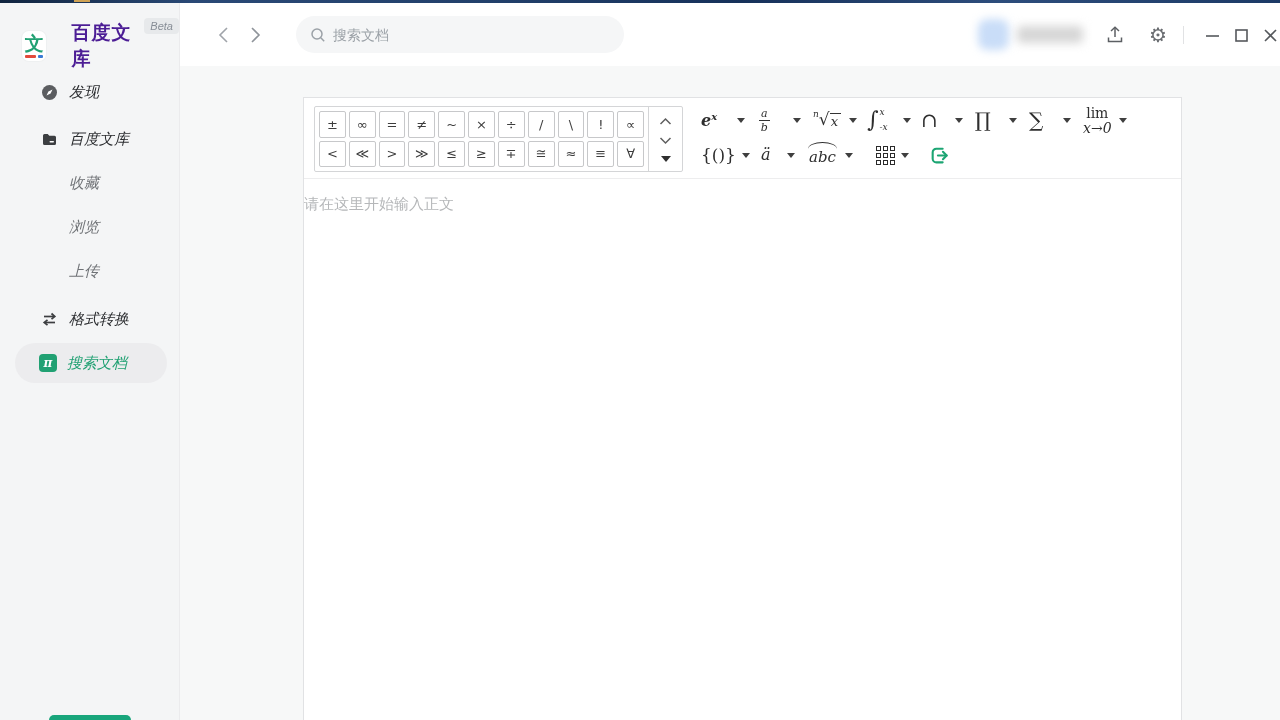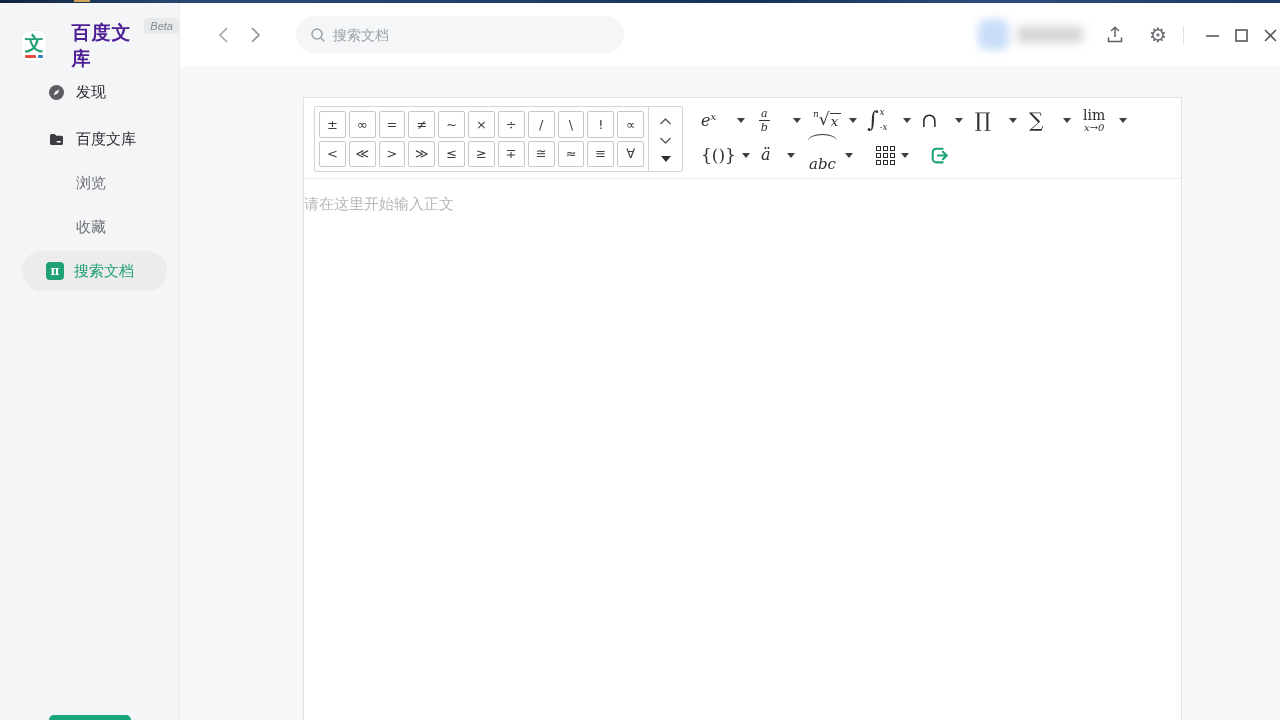--- a/index.html
+++ b/index.html
@@ -26,7 +26,7 @@
   .beta-badge { font-size:11px; font-style:italic; color:#878d96; background:#e7e9eb;
     border-radius:4px; padding:2px 6px; align-self:flex-start; margin-top:-2px; }
 
-  .nav { position:absolute; left:12px; right:0; top:67px; }
+  .nav { position:absolute; left:5px; right:0; top:67px;font-style:italic; }
   .nav-item { height:44px; display:flex; align-items:center; padding-left:36px;
     font-size:15px; color:#2b2d30; cursor:pointer; }
   .nav-item .nav-icon { width:17px; height:17px; margin-right:11px; flex:0 0 auto;

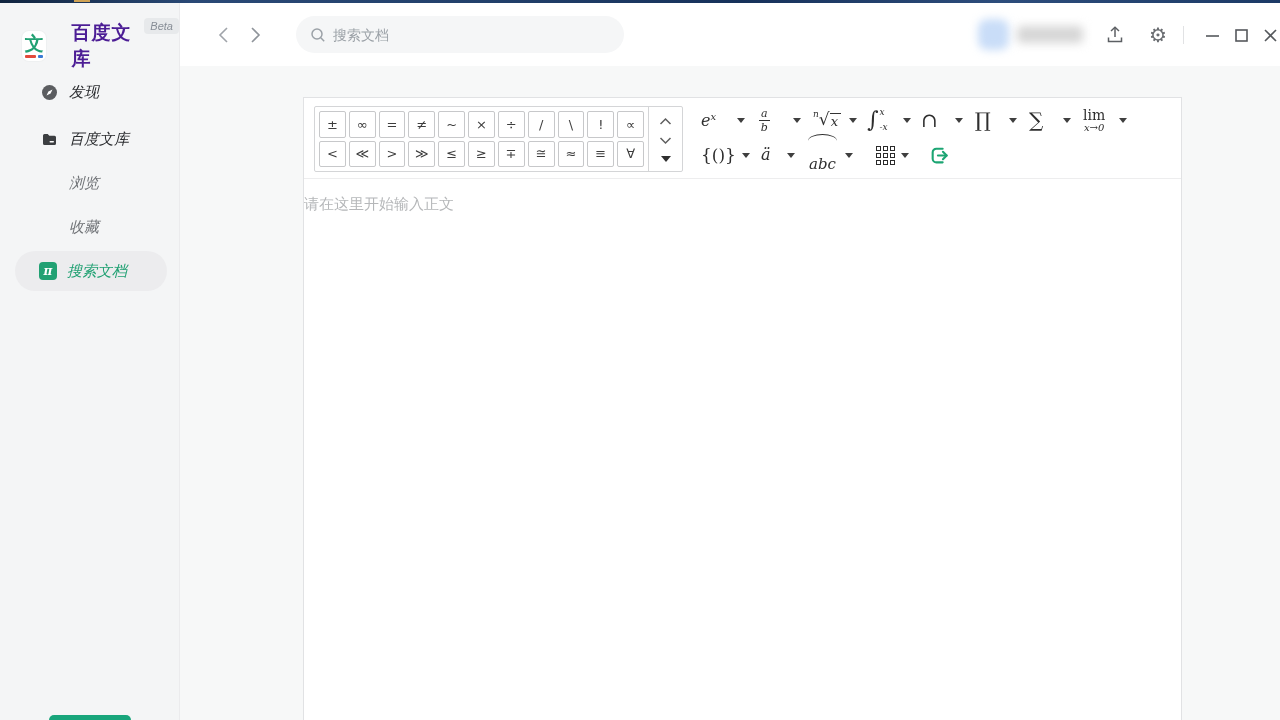--- a/index.html
+++ b/index.html
@@ -263,7 +263,7 @@
     </div>
     <div class="struct-area">
       <div class="srow srow1" id="srow1">
-          <div class="struct-btn" style="width: 44px; margin-right: 14px;">
+          <div class="struct-btn" style="width: 44px; margin-right: 14px; font-weight: bold;">
             <span><span class="sup-base">e</span><span class="sup-script">x</span></span>
             <span class="caret"></span>
           </div>

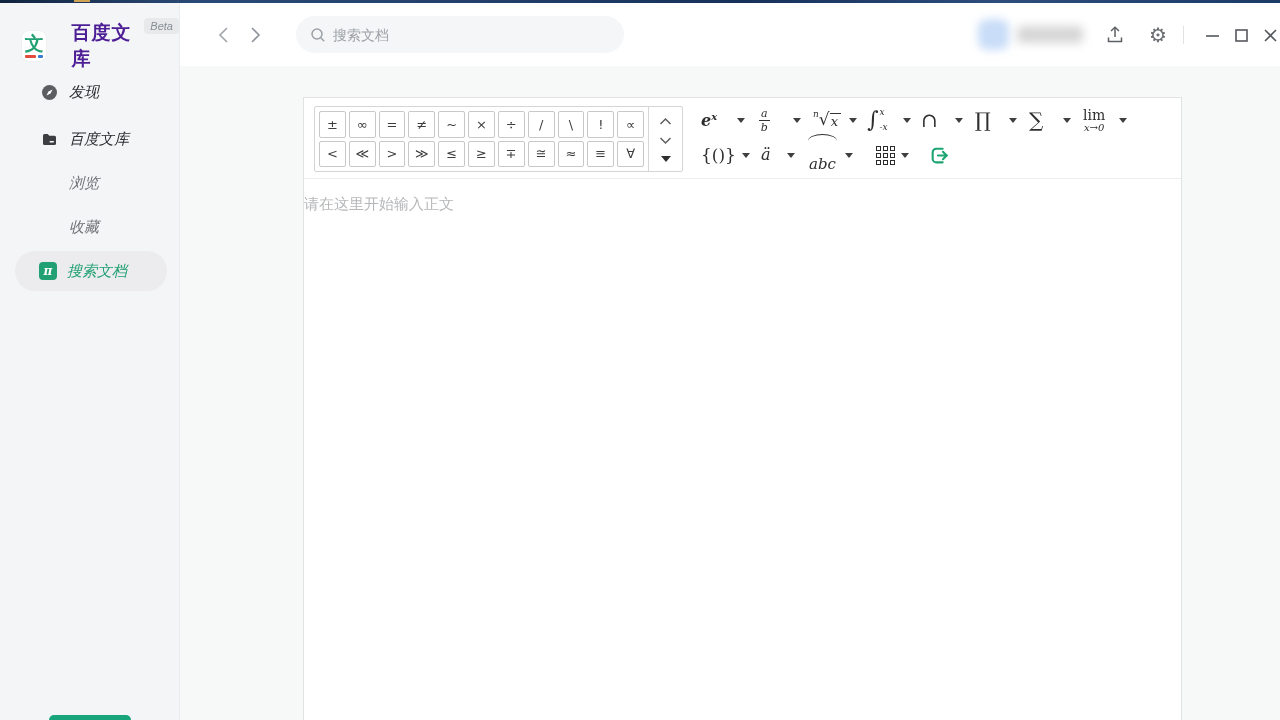--- a/index.html
+++ b/index.html
@@ -105,7 +105,7 @@
     height:24px; font-size:9px; font-style:italic; margin-left:1px; }
   .limit { display:inline-flex; flex-direction:column; align-items:center; line-height:1; }
   .limit .top { font-size:14px; }
-  .limit .bot { font-size:10px; font-style:italic; margin-top:1px; }
+  .limit .bot { font-size:14px; font-style:italic; margin-top:1px; }
   .hat-wrap { position:relative; font-size:15px; font-style:italic; padding-top:18px; }
   .hat-wrap::before { content:""; position:absolute; left:-1px; right:-1px; top:-3px; height:6px;
     border-top:1.6px solid #2e2e2e; border-radius:50% 50% 0 0 / 100% 100% 0 0; }

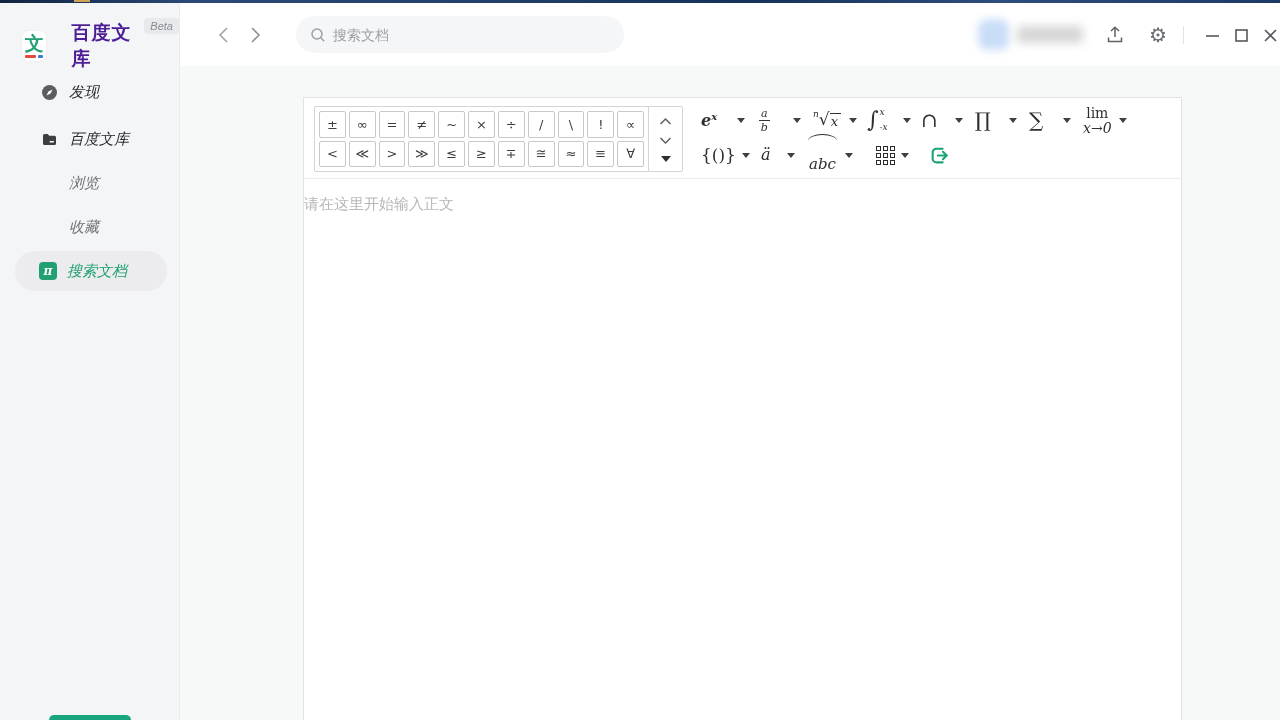--- a/index.html
+++ b/index.html
@@ -106,7 +106,7 @@
   .limit { display:inline-flex; flex-direction:column; align-items:center; line-height:1; }
   .limit .top { font-size:14px; }
   .limit .bot { font-size:14px; font-style:italic; margin-top:1px; }
-  .hat-wrap { position:relative; font-size:15px; font-style:italic; padding-top:18px; }
+  .hat-wrap { position:relative; font-size:15px; font-style:italic; padding-top:3px; }
   .hat-wrap::before { content:""; position:absolute; left:-1px; right:-1px; top:-3px; height:6px;
     border-top:1.6px solid #2e2e2e; border-radius:50% 50% 0 0 / 100% 100% 0 0; }
   .matrix-icon { display:grid; grid-template-columns:repeat(3,5px); grid-template-rows:repeat(3,5px);

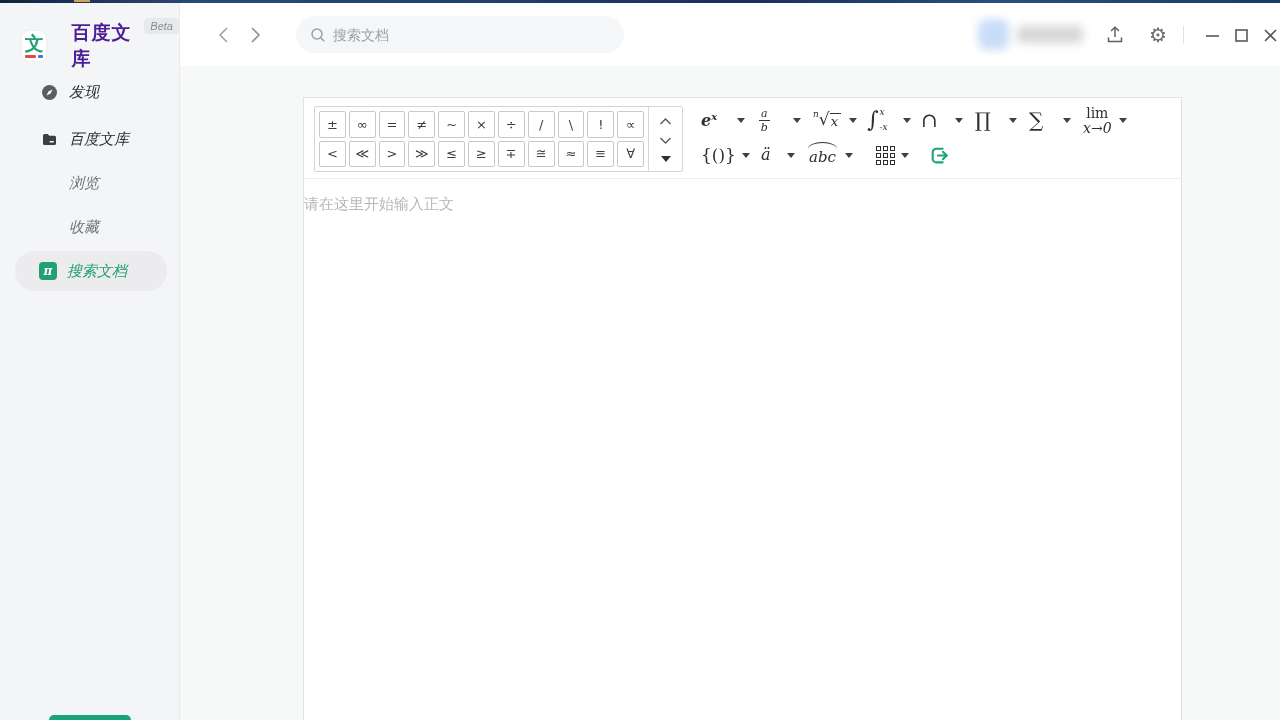--- a/index.html
+++ b/index.html
@@ -156,10 +156,10 @@
         <span>百度文库</span>
       </div>
       <div class="nav-item sub">
+        <span>收藏</span>
+      </div>
+      <div class="nav-item sub">
         <span>浏览</span>
-      </div>
-      <div class="nav-item sub">
-        <span>收藏</span>
       </div>
       <div class="nav-item active">
         <span class="pi-badge">π</span>

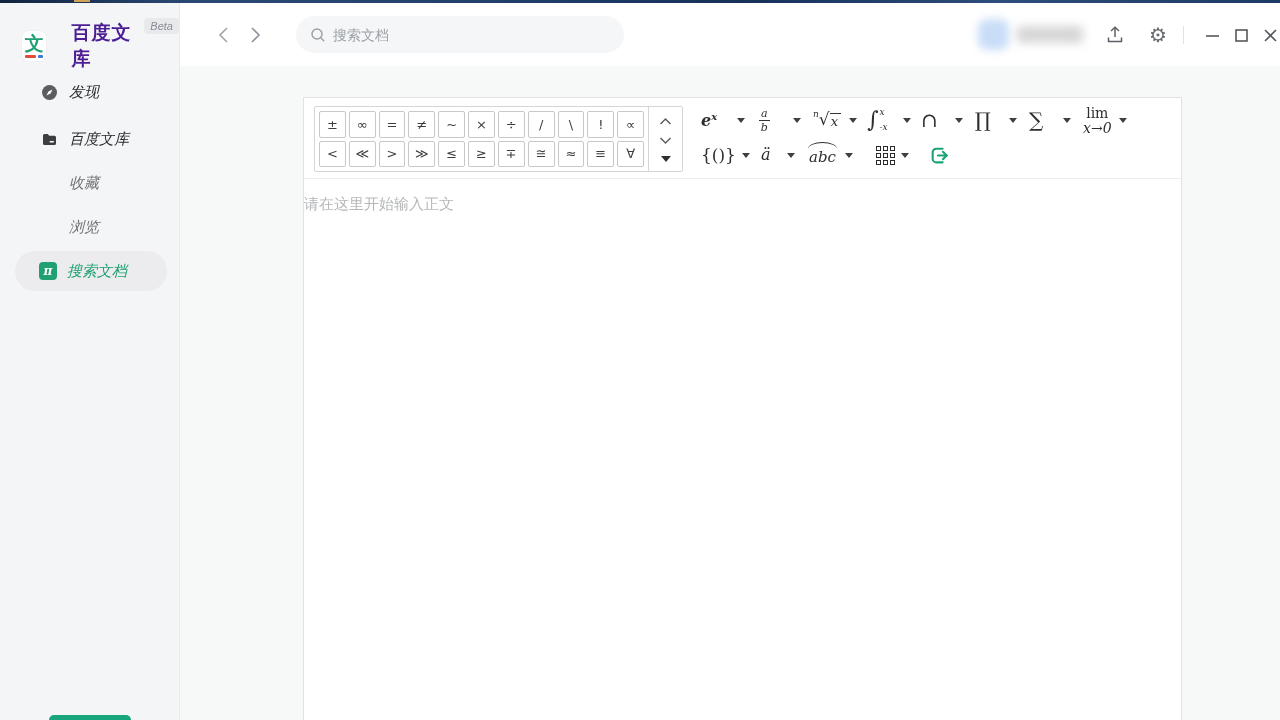--- a/index.html
+++ b/index.html
@@ -161,6 +161,9 @@
       <div class="nav-item sub">
         <span>浏览</span>
       </div>
+      <div class="nav-item sub">
+        <span>上传</span>
+      </div>
       <div class="nav-item active">
         <span class="pi-badge">π</span>
         <span>搜索文档</span>

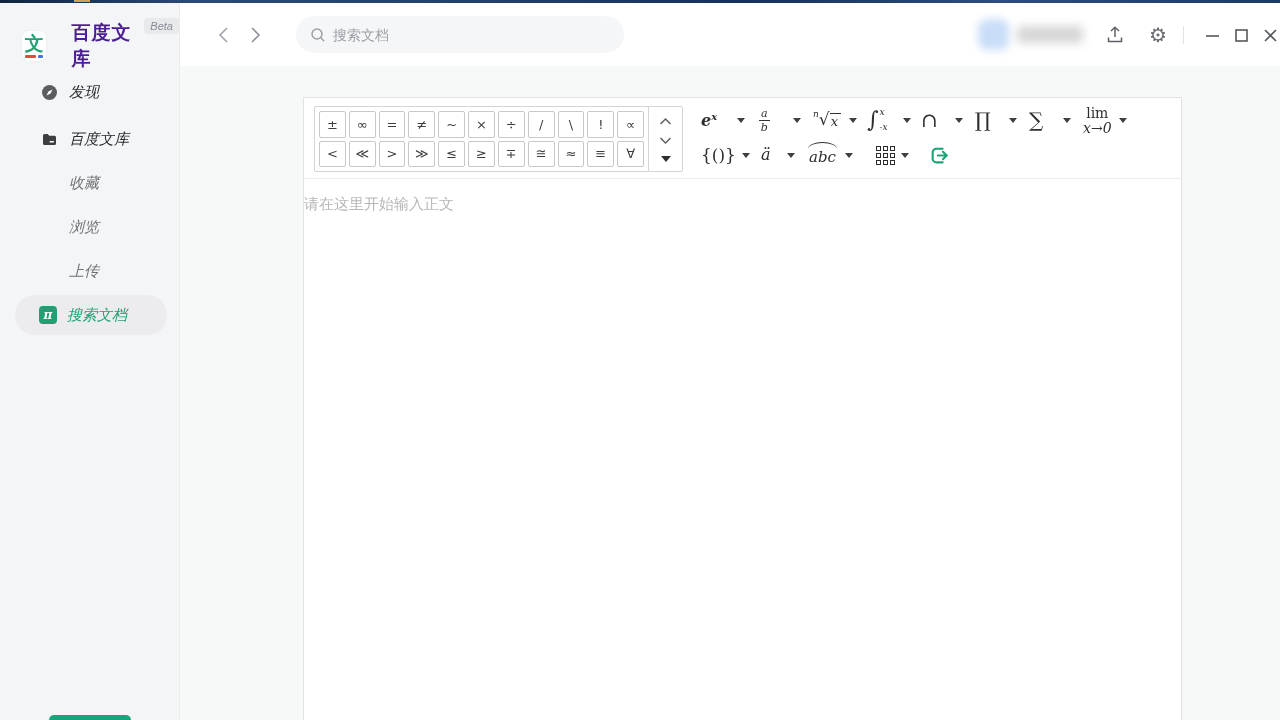--- a/index.html
+++ b/index.html
@@ -164,6 +164,17 @@
       <div class="nav-item sub">
         <span>上传</span>
       </div>
+      <div class="nav-item" style="margin-top: 4px;">
+        <span class="nav-icon">
+          <svg width="17" height="17" viewBox="0 0 17 17" fill="none" stroke="#3c3e41" stroke-width="1.7">
+            <path d="M3 5.5 H13"></path>
+            <path d="M10.5 2.5 L13.8 5.5 L10.5 8.2" fill="none"></path>
+            <path d="M14 11.5 H4"></path>
+            <path d="M6.5 8.8 L3.2 11.5 L6.5 14.2" fill="none"></path>
+          </svg>
+        </span>
+        <span>格式转换</span>
+      </div>
       <div class="nav-item active">
         <span class="pi-badge">π</span>
         <span>搜索文档</span>

